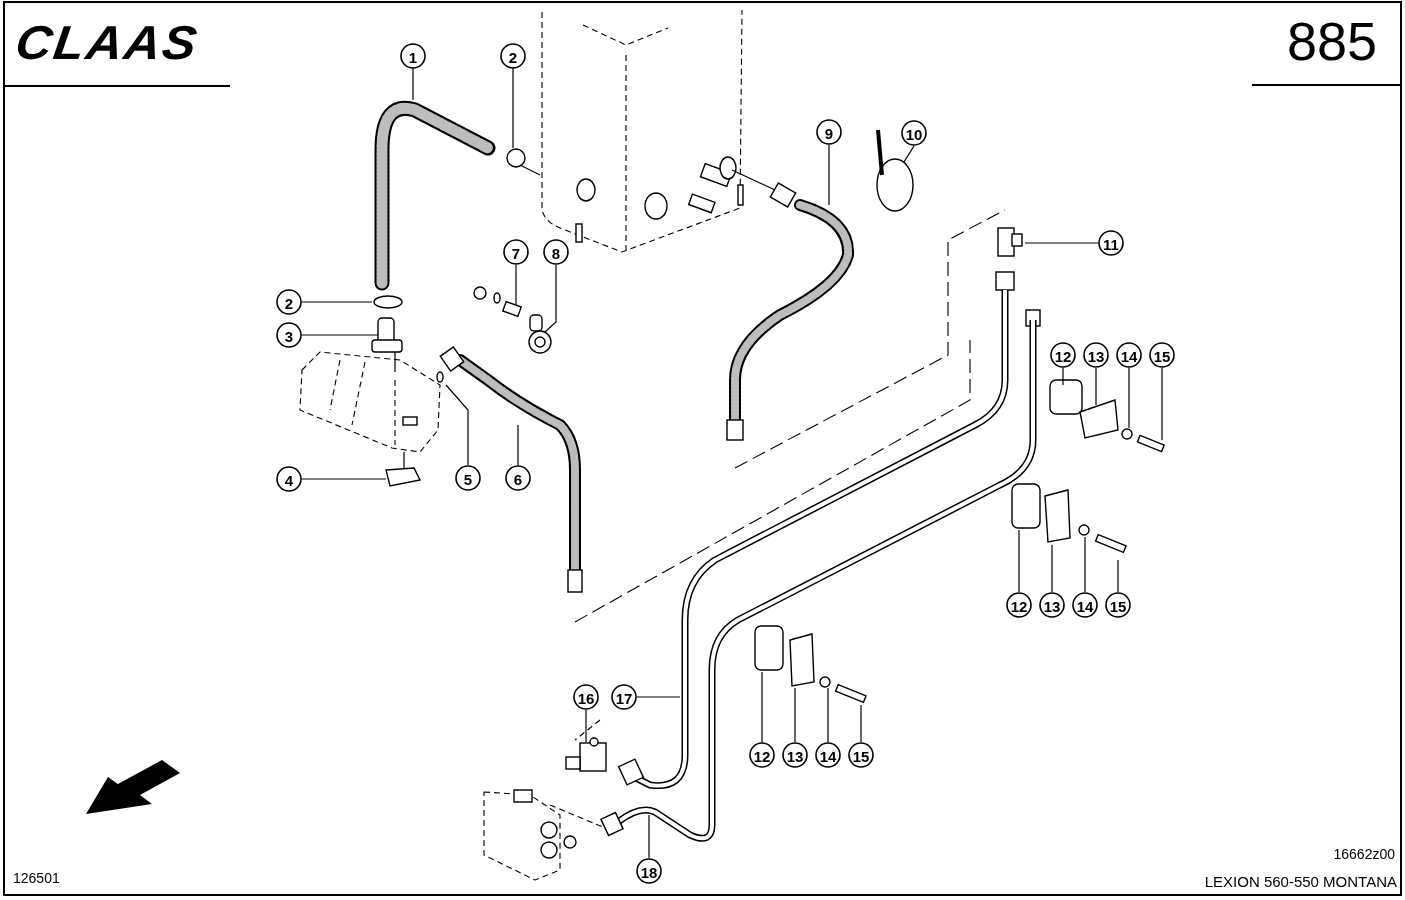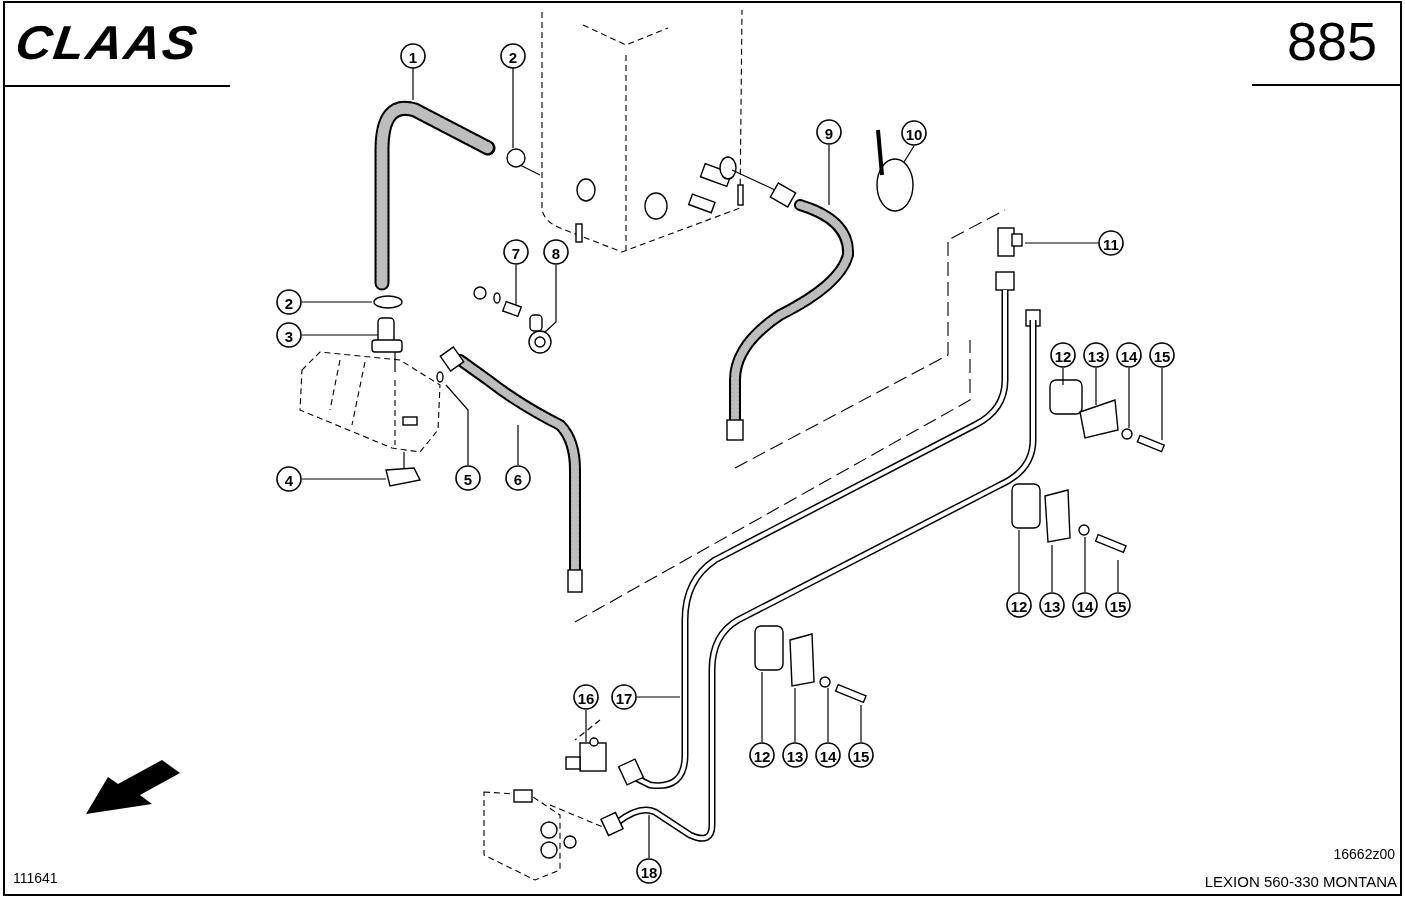--- a/index.html
+++ b/index.html
@@ -34,7 +34,7 @@
 <div class="pagenum-rule"></div>
 <div class="figid">16662z00</div>
 <div class="model">LEXION 560-330 MONTANA</div>
-<div class="docno">111641</div>
+<div class="docno">126501</div>
 
 <svg class="drawing" width="1405" height="900" viewBox="0 0 1405 900">
 

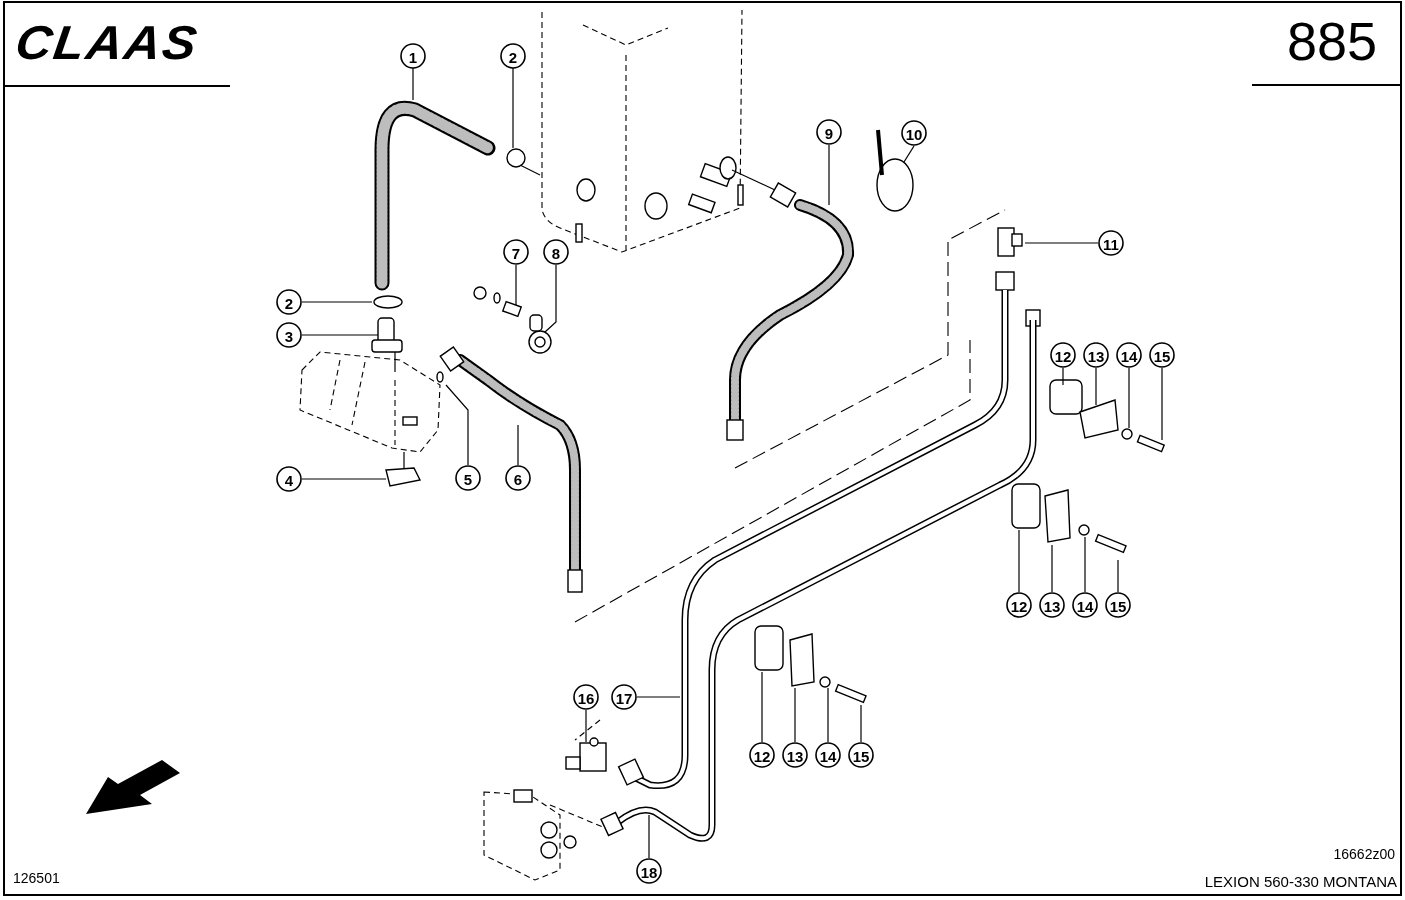--- a/index.html
+++ b/index.html
@@ -33,7 +33,7 @@
 <div class="pagenum">885</div>
 <div class="pagenum-rule"></div>
 <div class="figid">16662z00</div>
-<div class="model">LEXION 560-330 MONTANA</div>
+<div class="model">LEXION 560-550 MONTANA</div>
 <div class="docno">126501</div>
 
 <svg class="drawing" width="1405" height="900" viewBox="0 0 1405 900">

